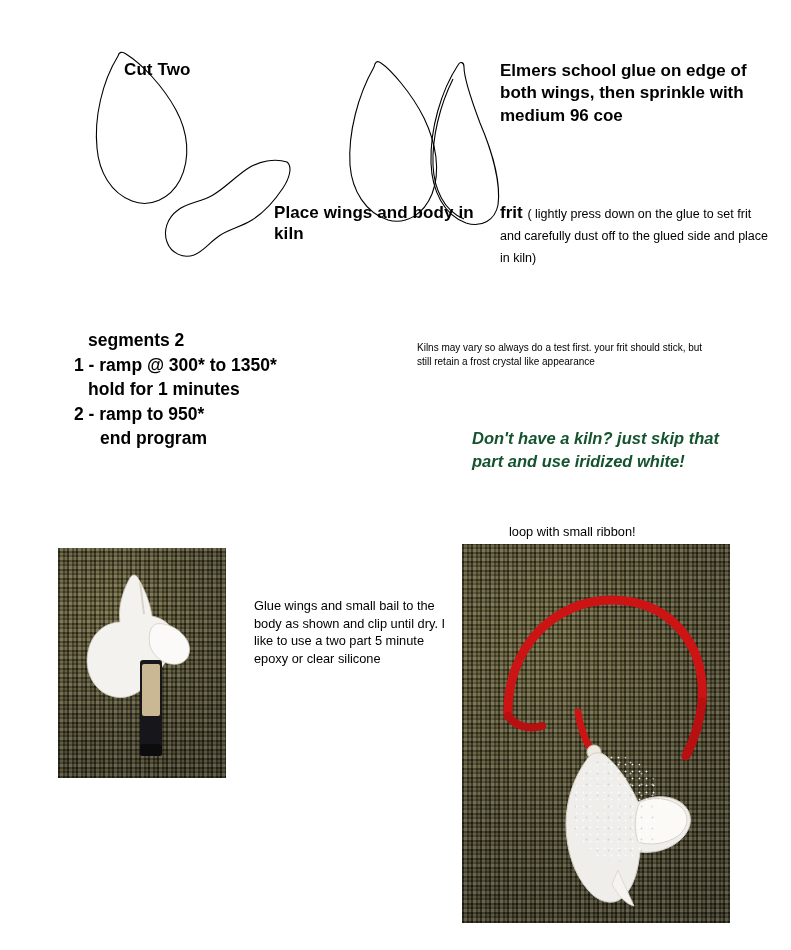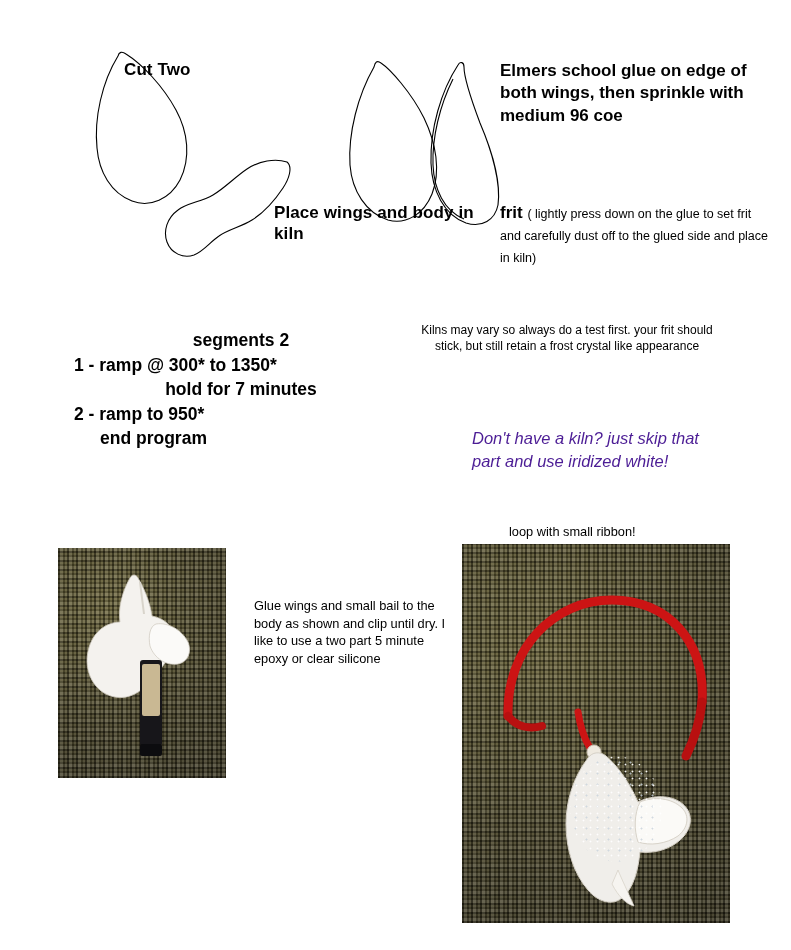--- a/index.html
+++ b/index.html
@@ -64,7 +64,7 @@
     font-size: 17.5px;
     line-height: 1.4;
   }
-  #kiln-program .ind1 { padding-left: 14px; text-align: center; }
+  #kiln-program .ind1 { padding-left: 14px; }
   #kiln-program .ind2 { padding-left: 26px; }
 
   

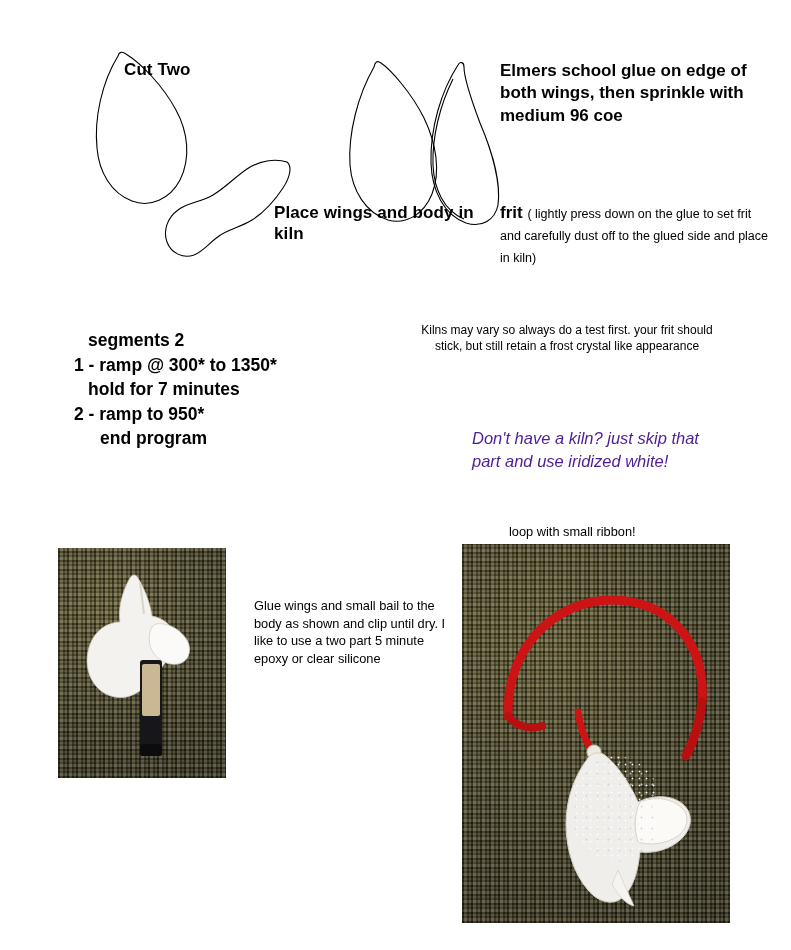--- a/index.html
+++ b/index.html
@@ -69,11 +69,10 @@
 
   
   #kiln-note {
-    left: 417px; top: 322px;
+    left: 417px; top: 341px;
     width: 300px;
-    font-size: 12px;
+    font-size: 10px;
     line-height: 1.35;
-    text-align: center;
   }
   #no-kiln-note {
     left: 472px; top: 427px;

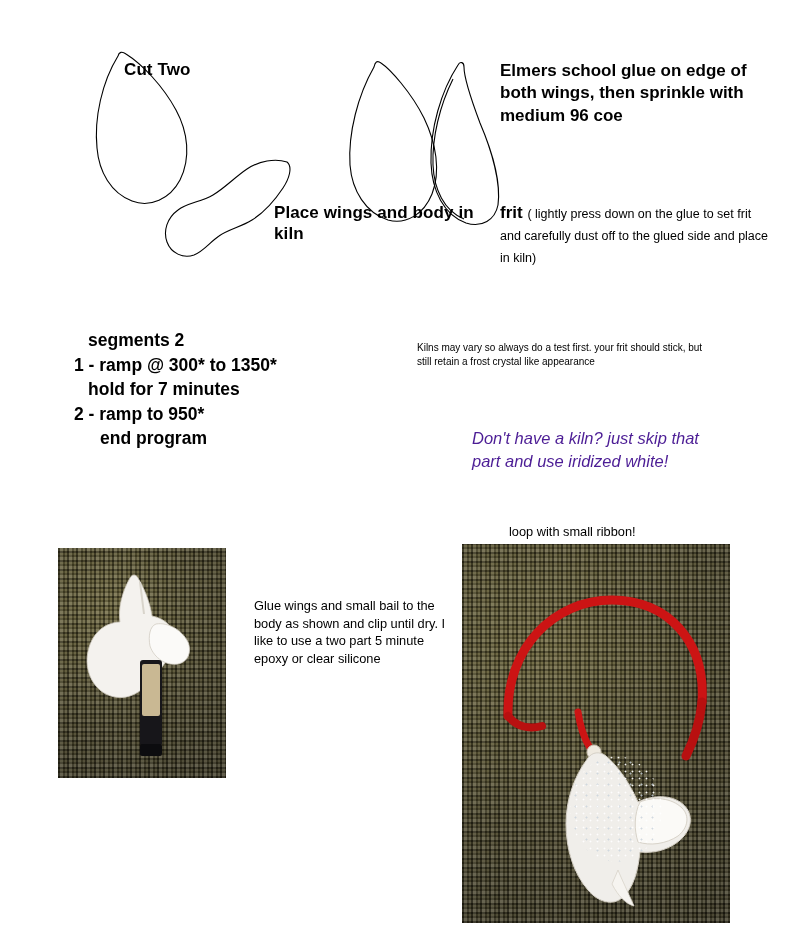--- a/index.html
+++ b/index.html
@@ -178,7 +178,7 @@
   <div class="abs" id="kiln-program">
     <div class="ind1">segments 2</div>
     <div>1 - ramp @ 300* to 1350*</div>
-    <div class="ind1">hold for 7 minutes</div>
+    <div class="ind1">hold for 1 minutes</div>
     <div>2 - ramp to 950*</div>
     <div class="ind2">end program</div>
   </div>

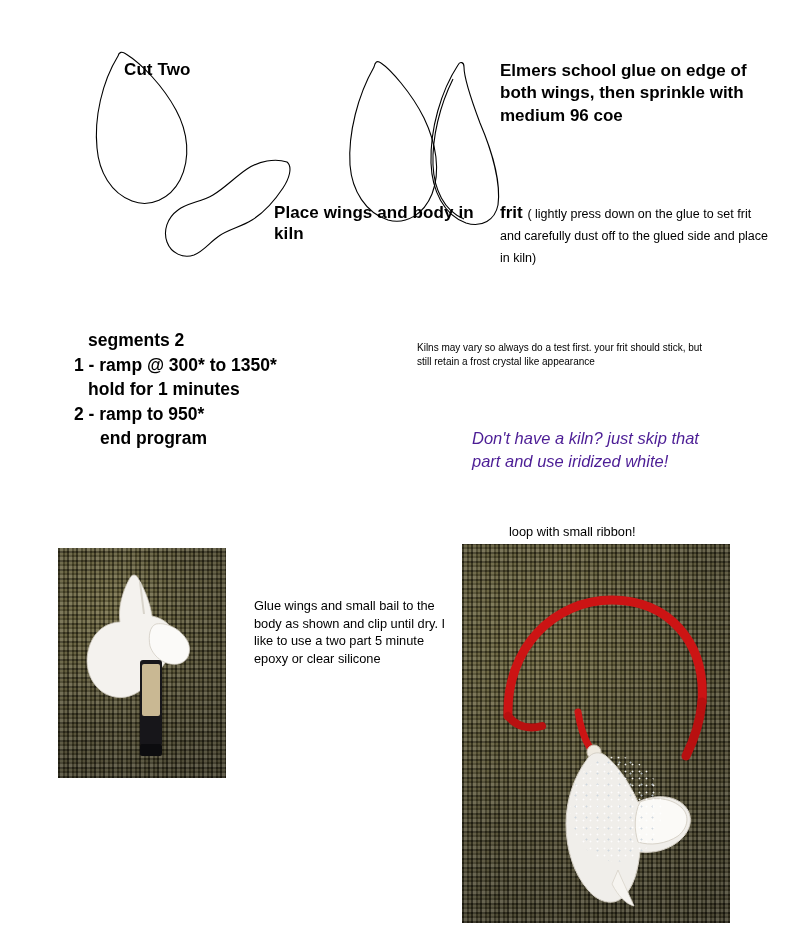--- a/index.html
+++ b/index.html
@@ -77,8 +77,8 @@
   #no-kiln-note {
     left: 472px; top: 427px;
     width: 250px;
-    color: #4c1d95;
-    font-weight: normal;
+    color: #14532d;
+    font-weight: bold;
     font-style: italic;
     font-size: 16.5px;
     line-height: 1.42;

